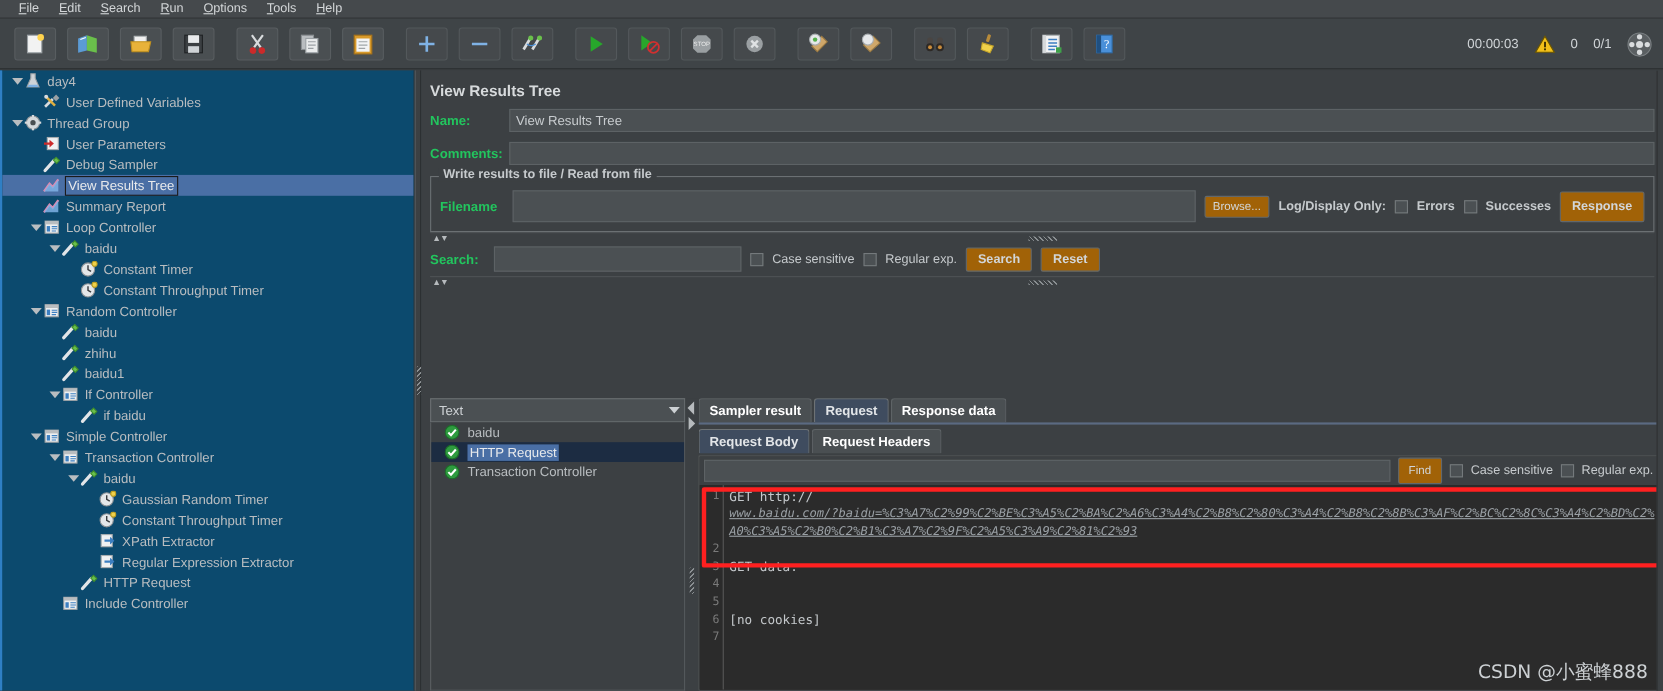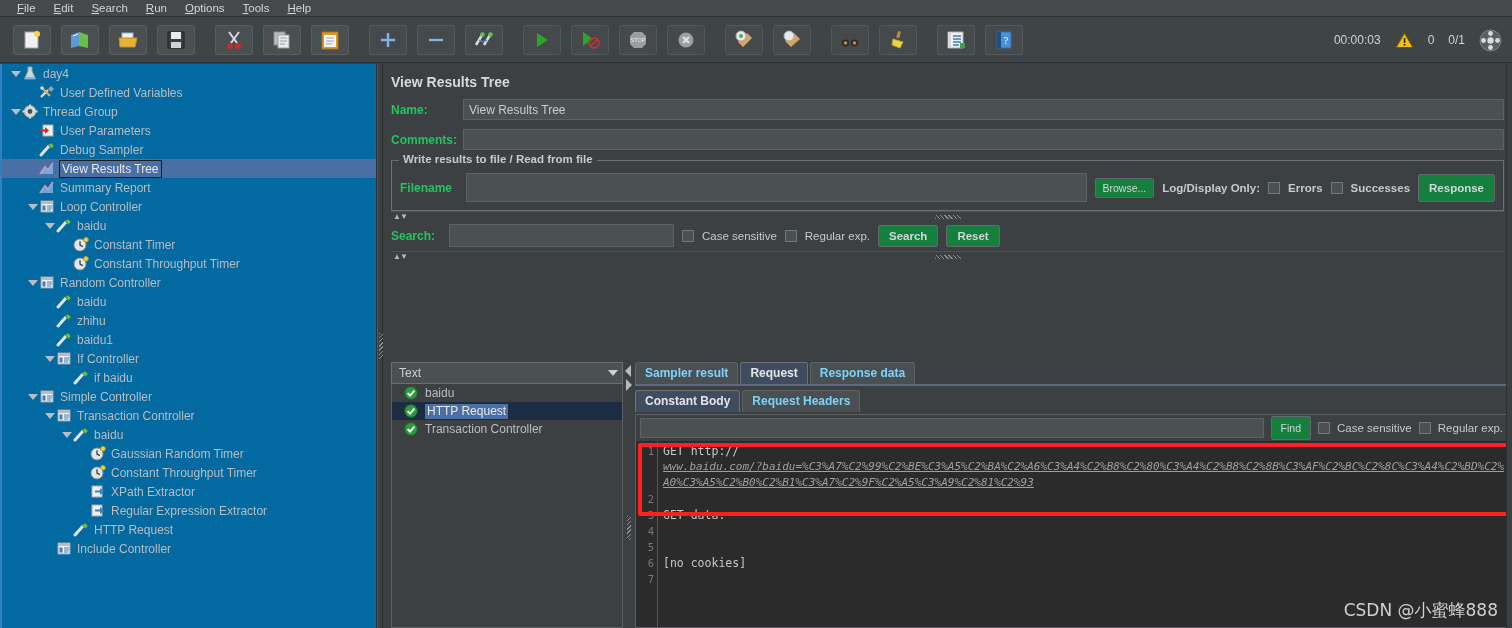--- a/index.html
+++ b/index.html
@@ -71,7 +71,7 @@
   
   #treepane {
     width: 377px;
-    background: #0369a1;
+    background: #0c4a6e;
     border-right: 1px solid #2e3133;
     border-left: 2px solid #2f7fc4;
     position: relative;

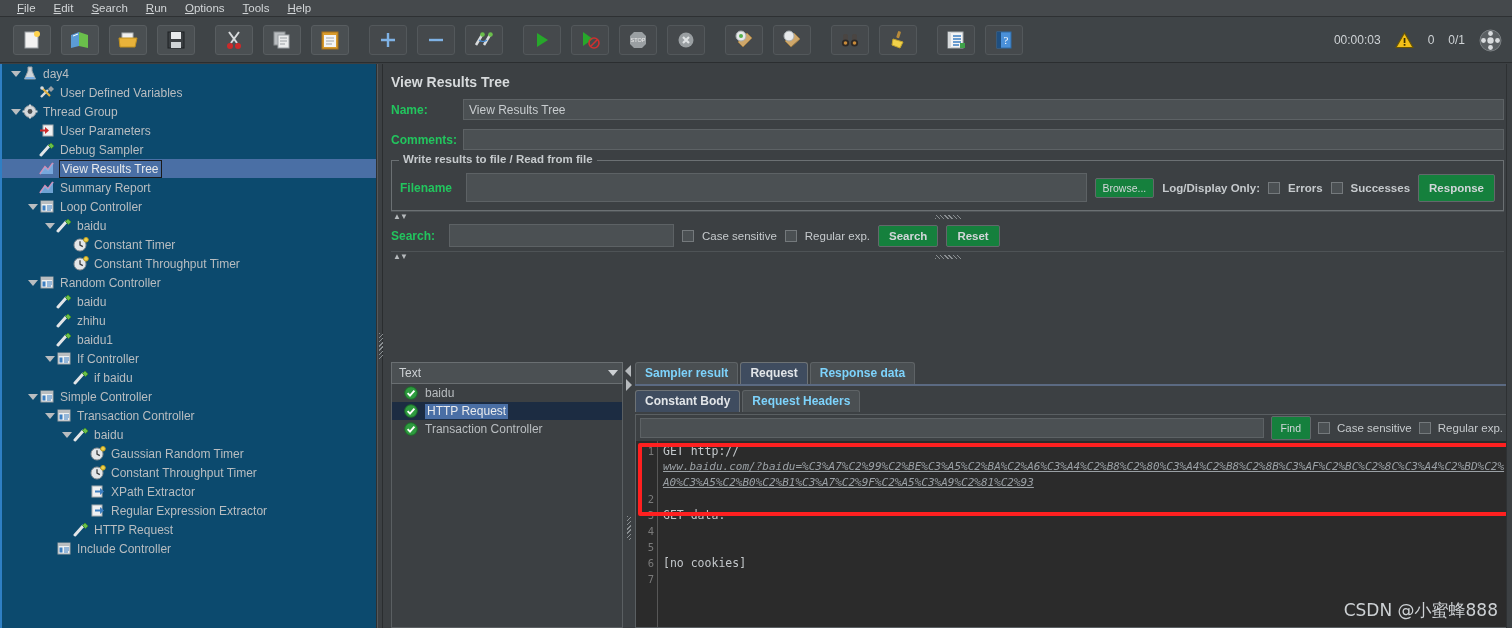--- a/index.html
+++ b/index.html
@@ -166,7 +166,7 @@
     font-size: 11.5px; font-weight: bold; color: #c6cacd;
   }
   .btn {
-    background: #15803d;
+    background: #a16207;
     border: 1px solid #63686b;
     color: #d2d6d9;
     font-size: 11.5px;

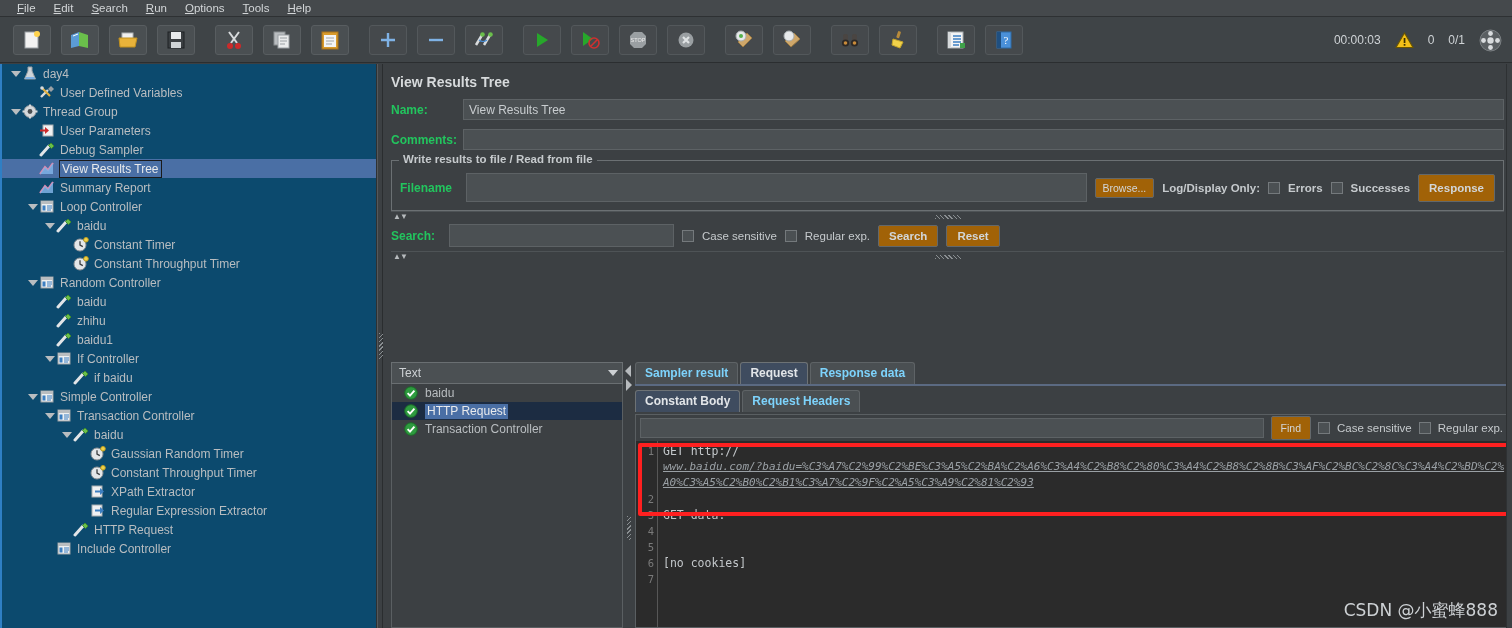--- a/index.html
+++ b/index.html
@@ -274,7 +274,7 @@
     background: #4a4f52;
     border: 1px solid #5e6366;
     border-bottom: none;
-    color: #7dd3fc;
+    color: #ffffff;
     font-size: 12px; font-weight: bold;
     padding: 3px 9px 4px 9px;
     border-radius: 3px 3px 0 0;

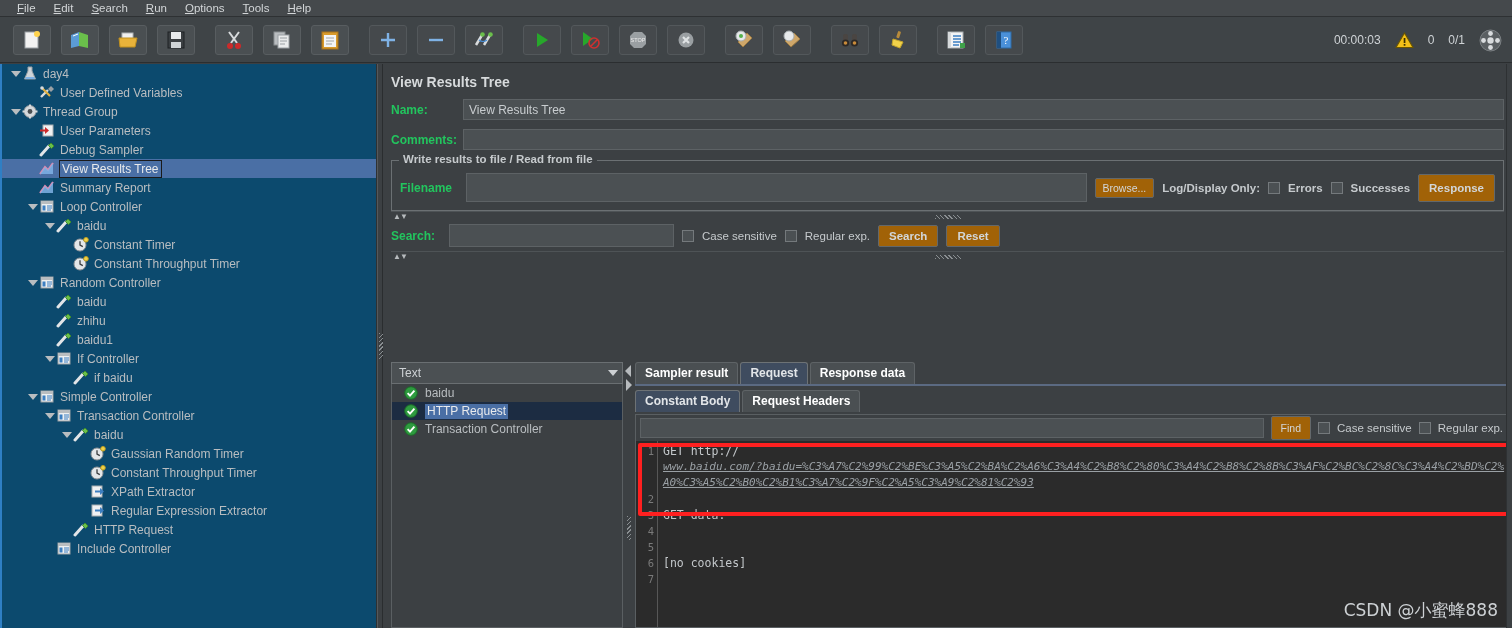--- a/index.html
+++ b/index.html
@@ -920,7 +920,7 @@
           </div>
         <div class="tabunderline"></div>
         <div class="subtabstrip" id="subtabs">
-            <div class="tab active">Constant Body</div>
+            <div class="tab active">Request Body</div>
             <div class="tab">Request Headers</div>
           </div>
 

